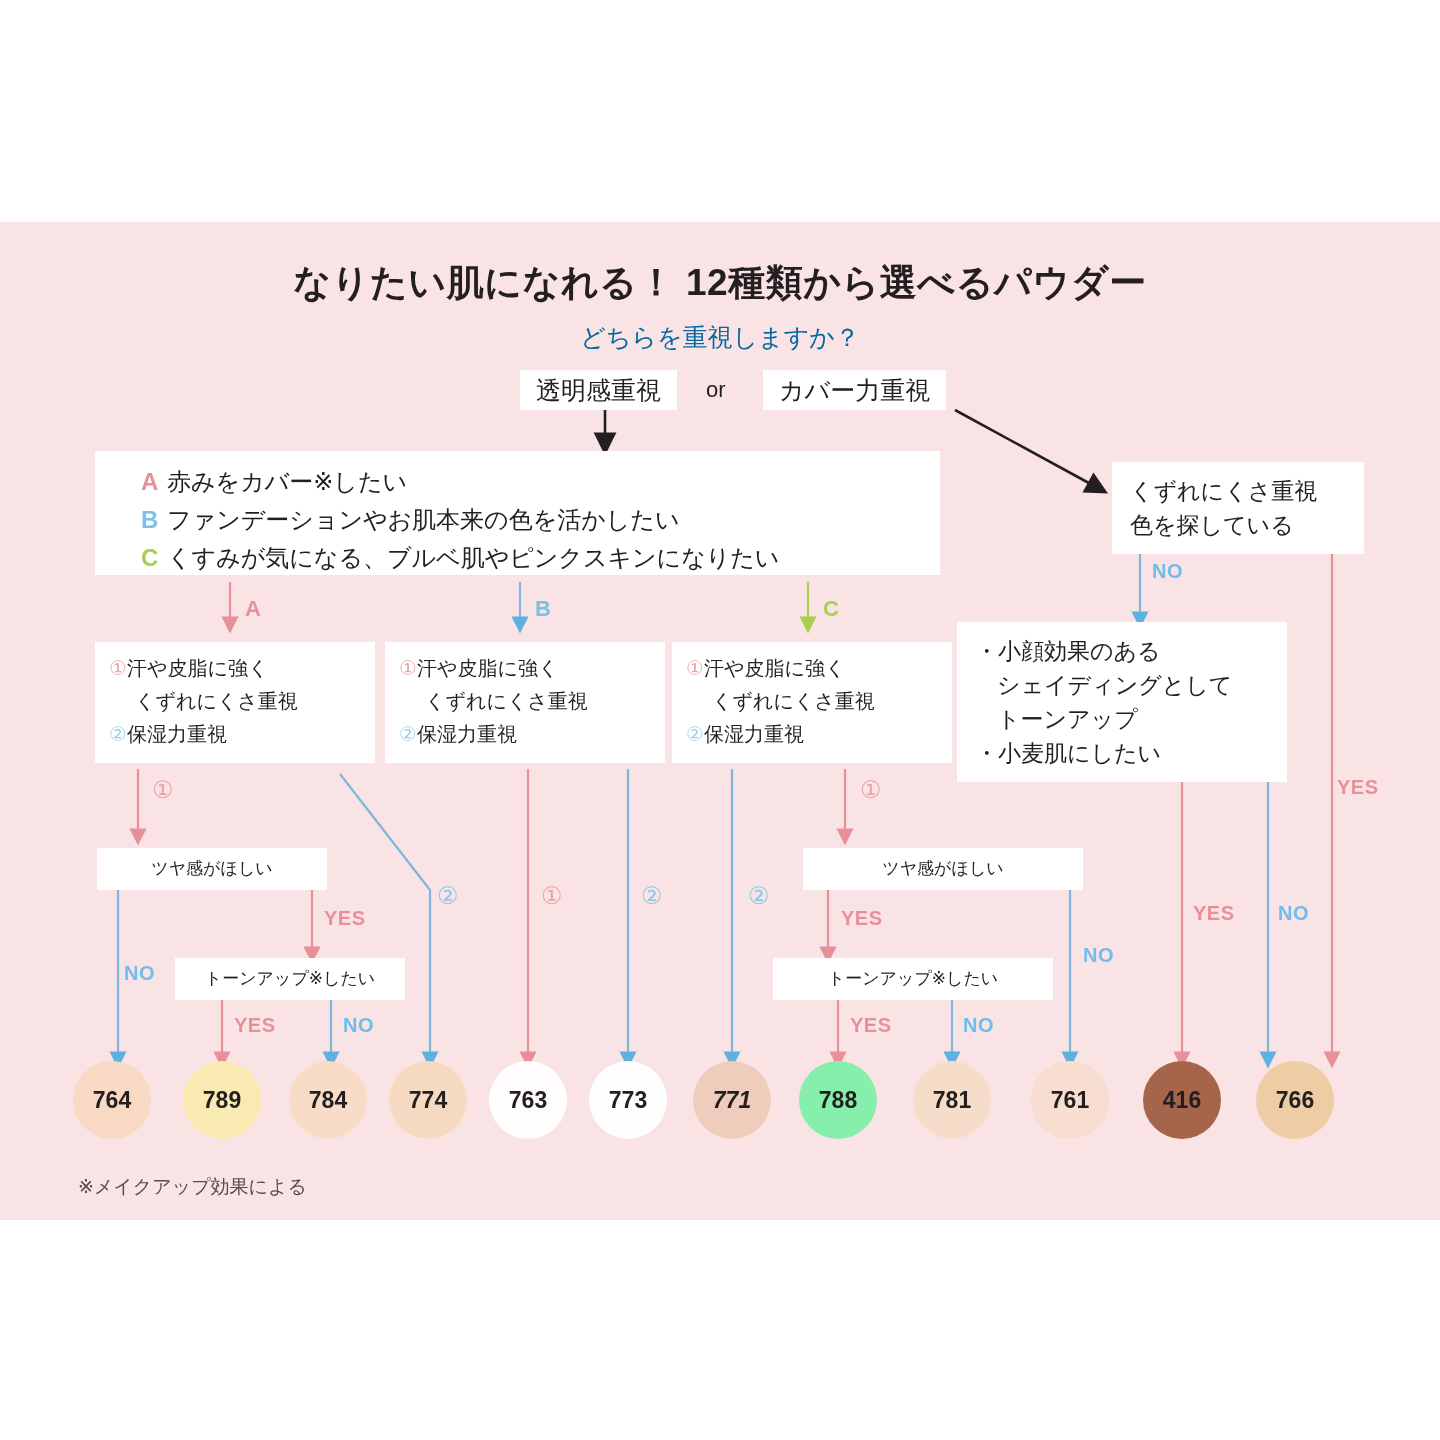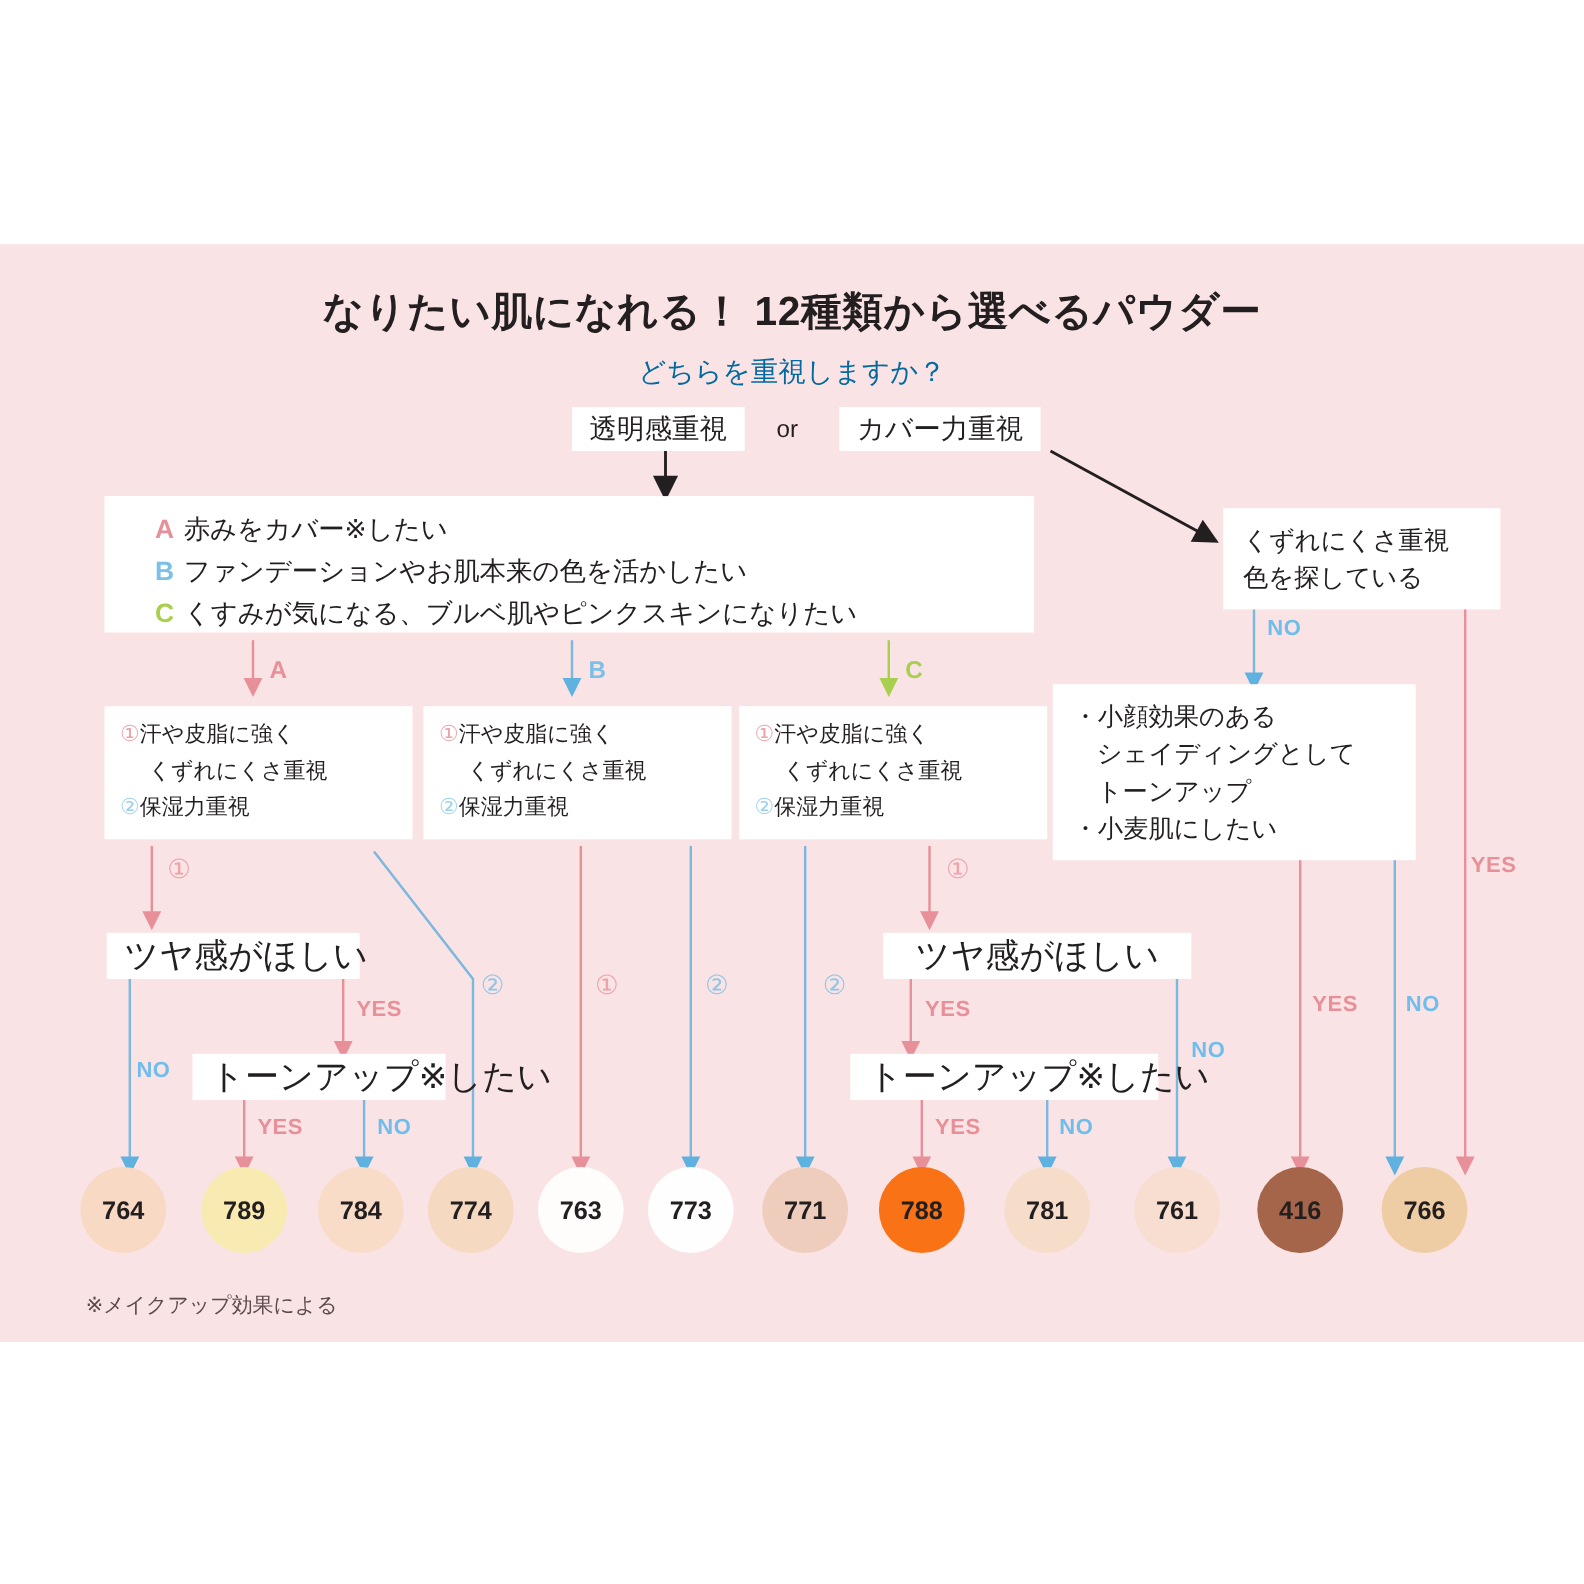--- a/index.html
+++ b/index.html
@@ -26,7 +26,7 @@
   .num1{color:#eda3ab;} .num2{color:#9ed0ee;}
   .indent{padding-left:26px;display:inline-block;}
   
-  .sbox{height:42px;line-height:42px;font-size:31px;text-align:center;padding:0 16px;white-space:nowrap;}
+  .sbox{height:42px;line-height:42px;font-size:17px;text-align:center;padding:0 16px;white-space:nowrap;}
   
   .rbox{padding:12px 18px;font-size:23px;line-height:34px;white-space:nowrap;}
   

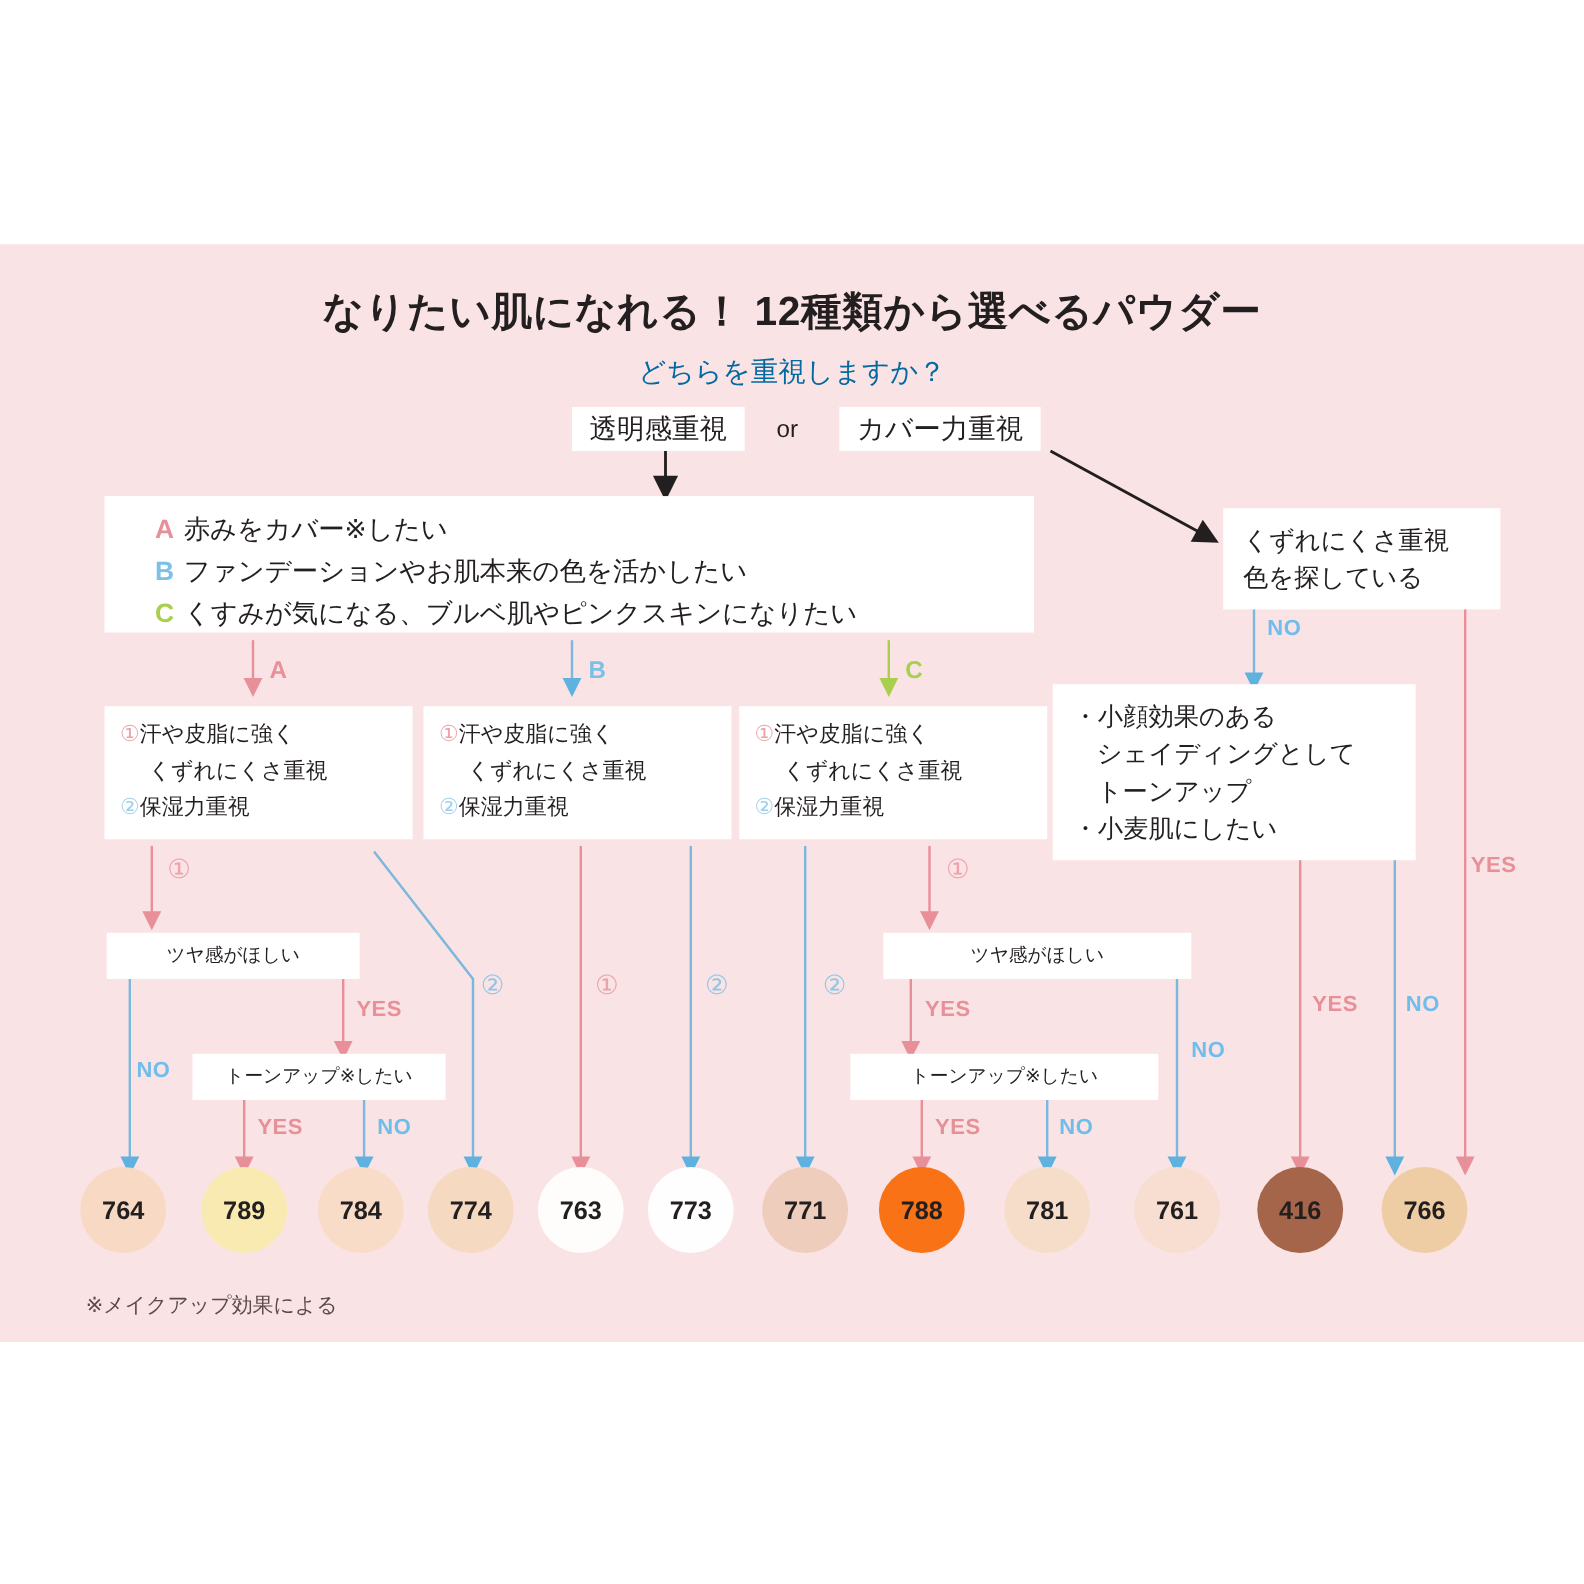--- a/index.html
+++ b/index.html
@@ -208,7 +208,7 @@
       <div class="sw" style="left: 589px; top: 839px; background: rgb(255, 254, 254);">
         <span>773</span>
       </div>
-      <div class="sw" style="left: 693px; top: 839px; background: rgb(238, 205, 188);">
+      <div class="sw" style="left: 693px; top: 839px; background: rgb(238, 205, 188); font-style: italic;">
         <span>771</span>
       </div>
       <div class="sw" style="left: 799px; top: 839px; background: #f97316;">

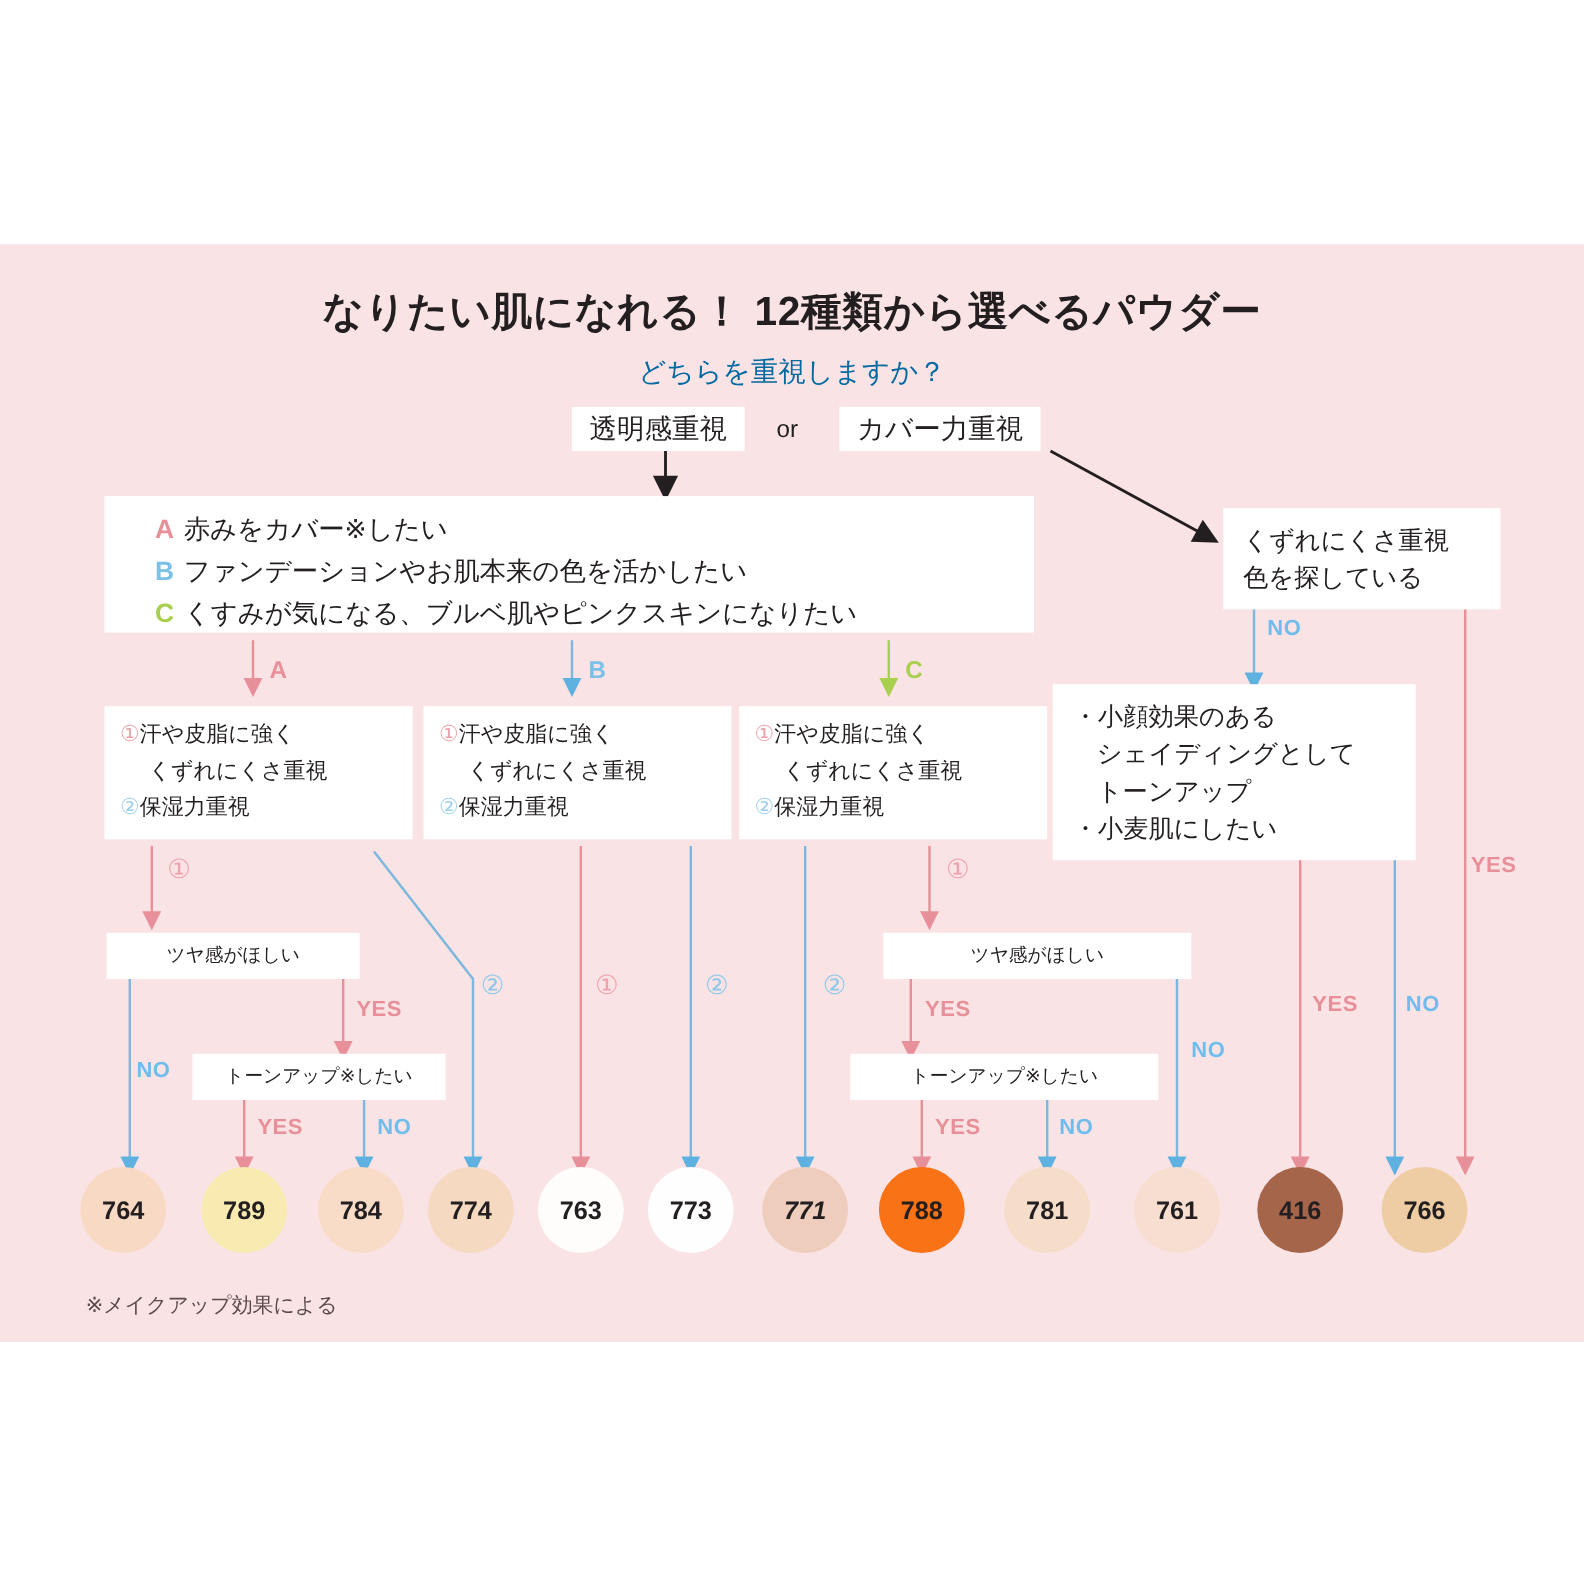--- a/index.html
+++ b/index.html
@@ -211,7 +211,7 @@
       <div class="sw" style="left: 693px; top: 839px; background: rgb(238, 205, 188); font-style: italic;">
         <span>771</span>
       </div>
-      <div class="sw" style="left: 799px; top: 839px; background: #f97316;">
+      <div class="sw" style="left: 799px; top: 839px; background: #86efac;">
         <span>788</span>
       </div>
       <div class="sw" style="left: 913px; top: 839px; background: rgb(246, 221, 202);">

